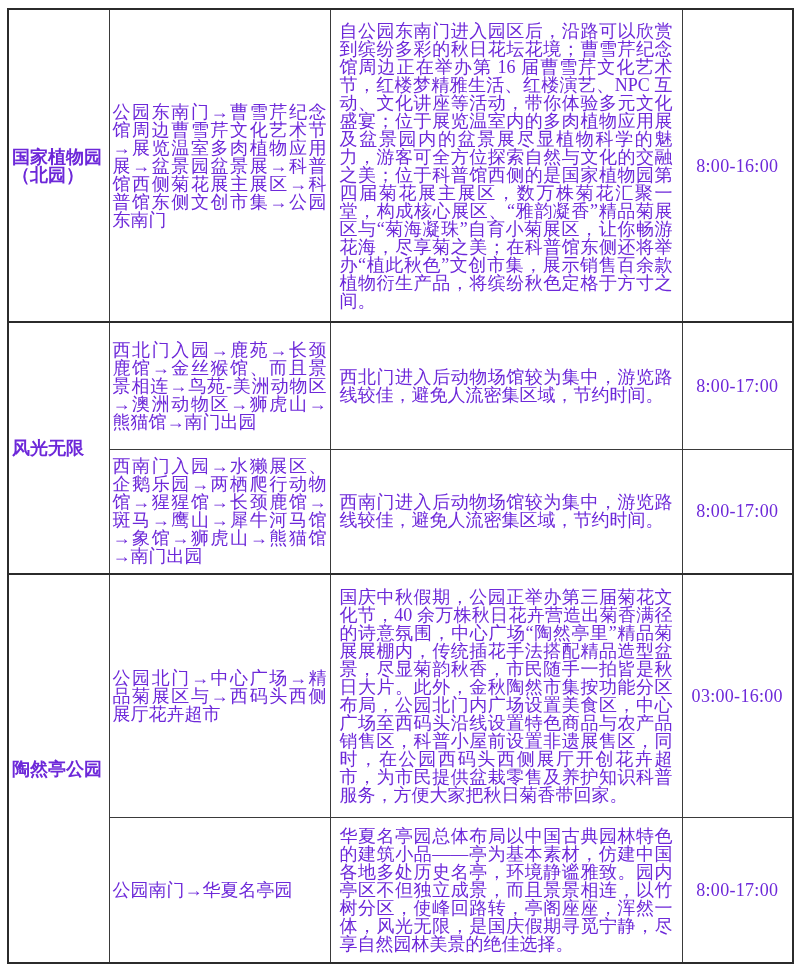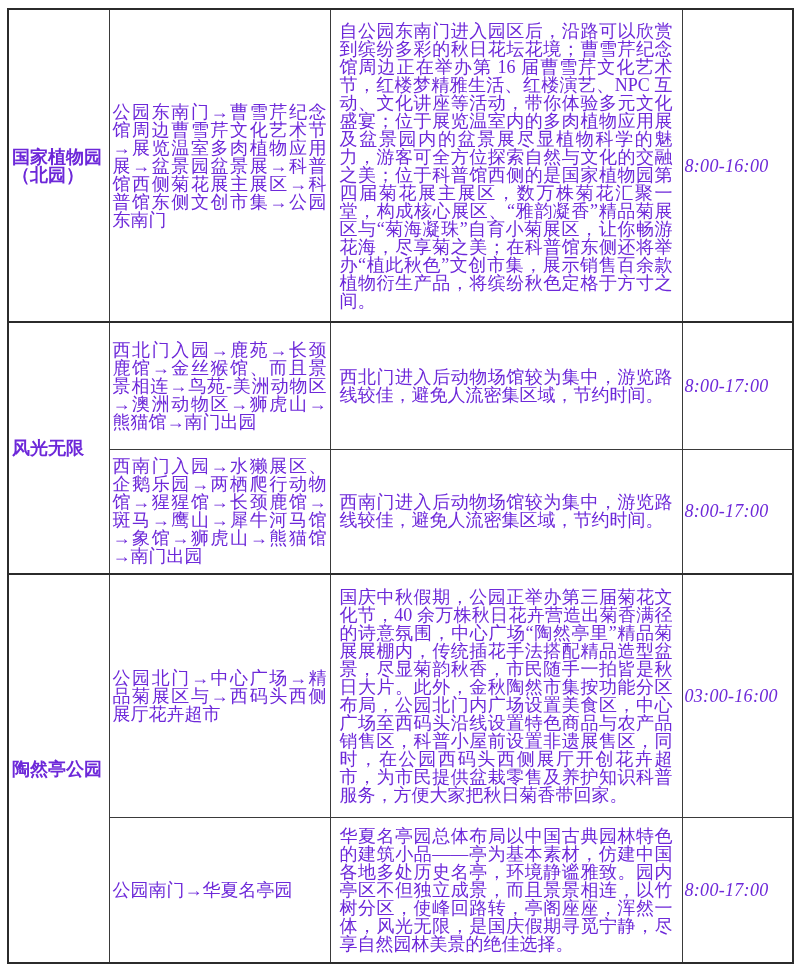--- a/index.html
+++ b/index.html
@@ -55,10 +55,9 @@
   }
   td.hours {
     width: 111px;
-    text-align: left;
+    text-align: center;
     padding: 2px 2px;
     letter-spacing: 0.3px;
-    font-style: italic;
   }
   tr.r1 { height: 313px; }
   tr.r2 { height: 127px; }

